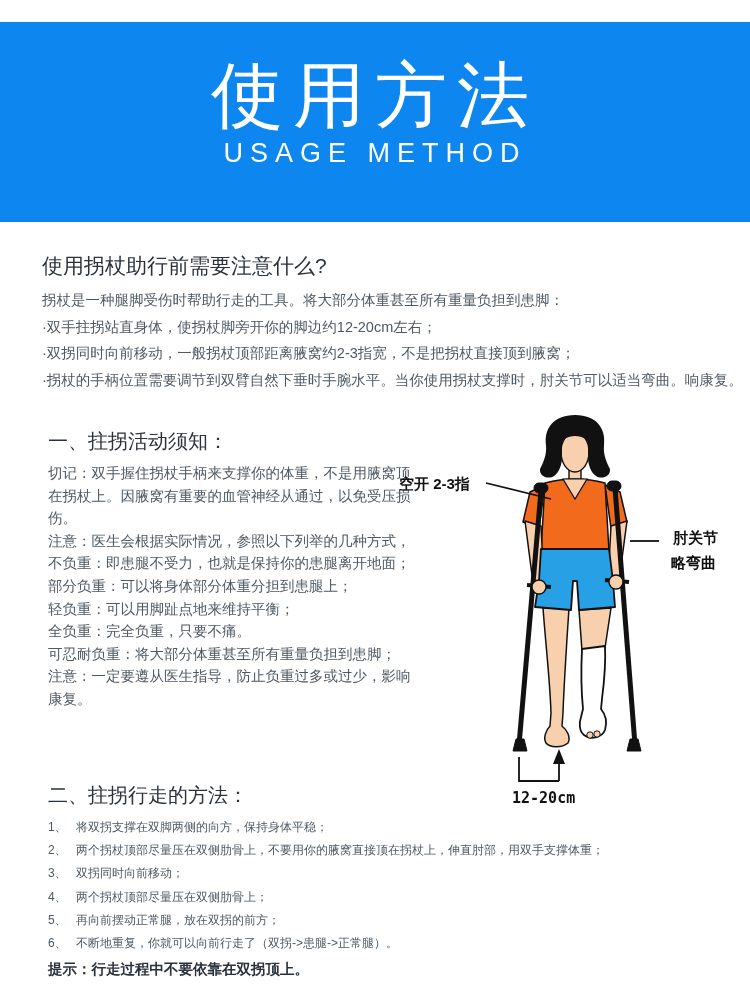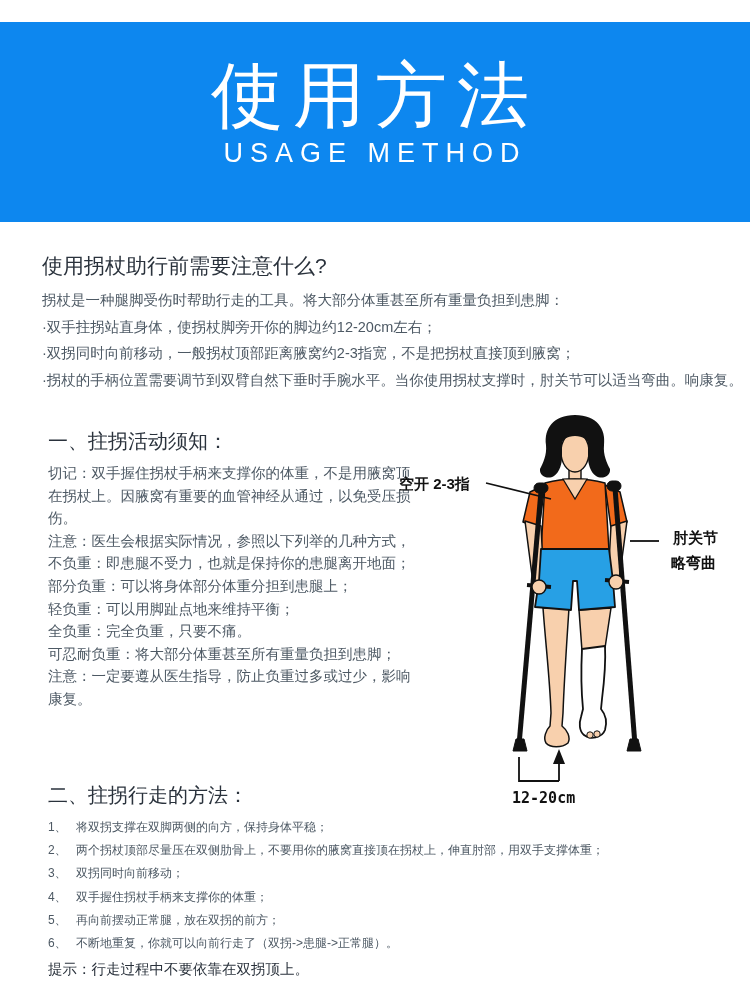--- a/index.html
+++ b/index.html
@@ -151,7 +151,7 @@
       <span class="item-num">3、</span><span>双拐同时向前移动；</span>
     </div>
     <div class="item">
-      <span class="item-num">4、</span><span>双手握住拐杖手柄来支撑你的体重；</span>
+      <span class="item-num">4、</span><span>两个拐杖顶部尽量压在双侧肋骨上；</span>
     </div>
     <div class="item">
       <span class="item-num">5、</span><span>再向前摆动正常腿，放在双拐的前方；</span>

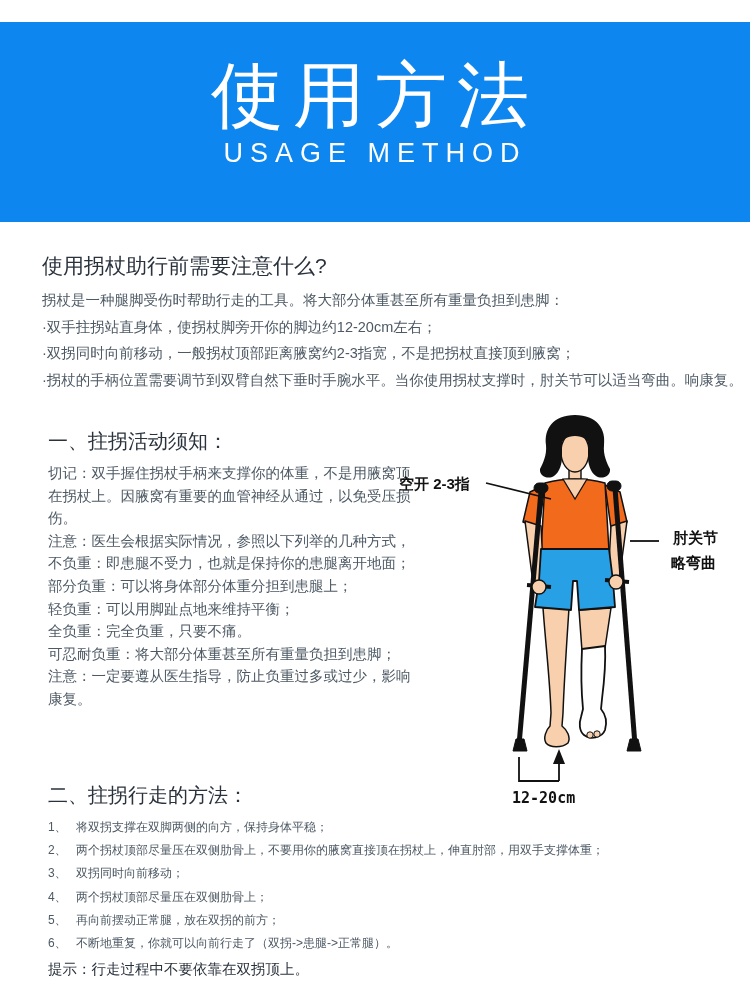--- a/index.html
+++ b/index.html
@@ -30,7 +30,7 @@
   .sec2 { position:absolute; left:48px; top:782px; width:690px; }
   .item { font-size:12px; color:#4d5964; line-height:23.2px; white-space:nowrap; }
   .item-num { display:inline-block; min-width:28px; }
-  .tip { margin-top:5px; font-size:14.5px; font-weight:normal; color:#2a323c; white-space:nowrap; }
+  .tip { margin-top:5px; font-size:14.5px; font-weight:bold; color:#2a323c; white-space:nowrap; }
   
   .figure { position:absolute; left:393px; top:413px; width:360px; height:400px; }
   .figure svg { display:block; width:360px; height:400px; }

